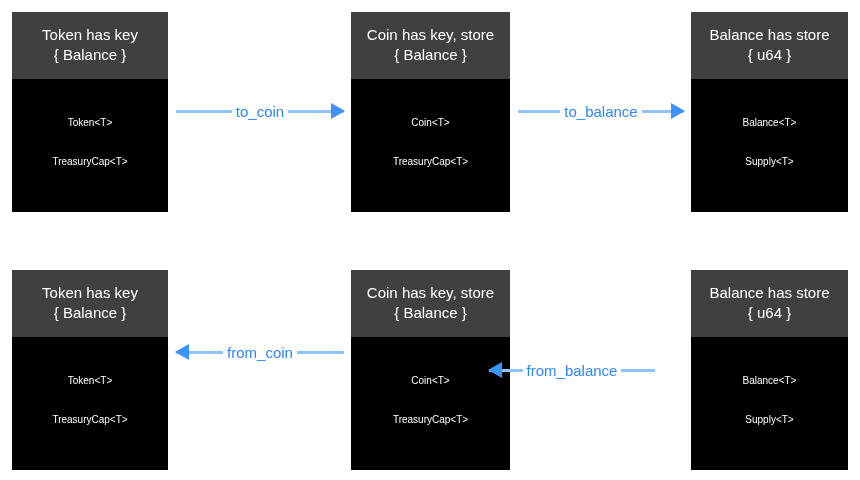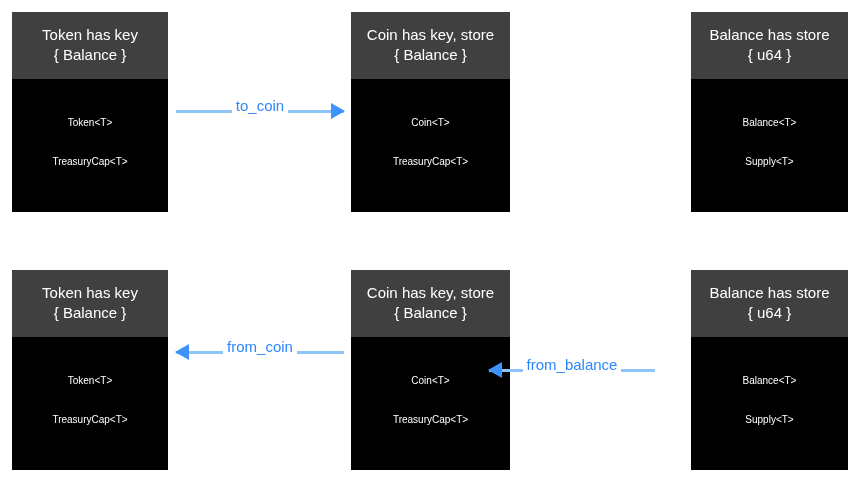--- a/index.html
+++ b/index.html
@@ -72,7 +72,7 @@
     position: absolute;
     height: 26px;
     display: flex;
-    align-items: flex-start;
+    align-items: center;
     justify-content: center;
   }
   .edge .rail {

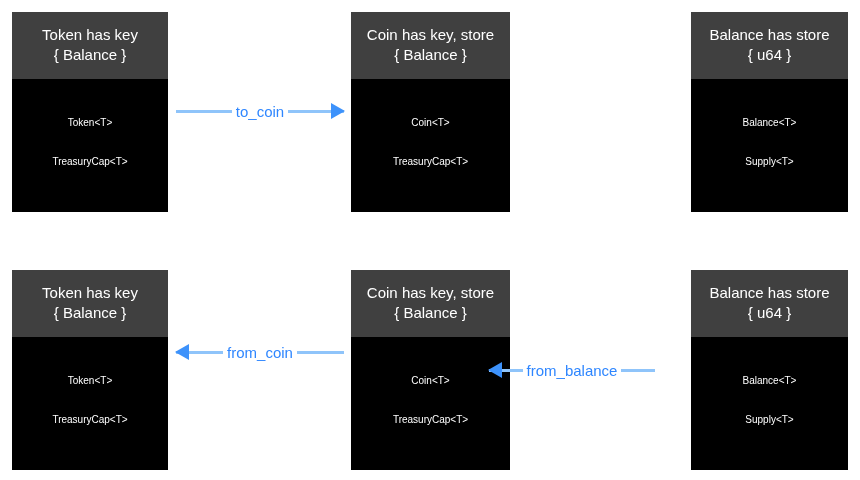--- a/index.html
+++ b/index.html
@@ -157,6 +157,11 @@
     <div class="head right"></div>
   </div>
 
+  <div class="edge" id="edge-to-balance">
+    <div class="rail"></div>
+    <div class="edge-label">to_balance</div>
+    <div class="head right"></div>
+  </div>
 
   <div class="node" id="node-token-bot">
     <div class="node-header">Token has key

